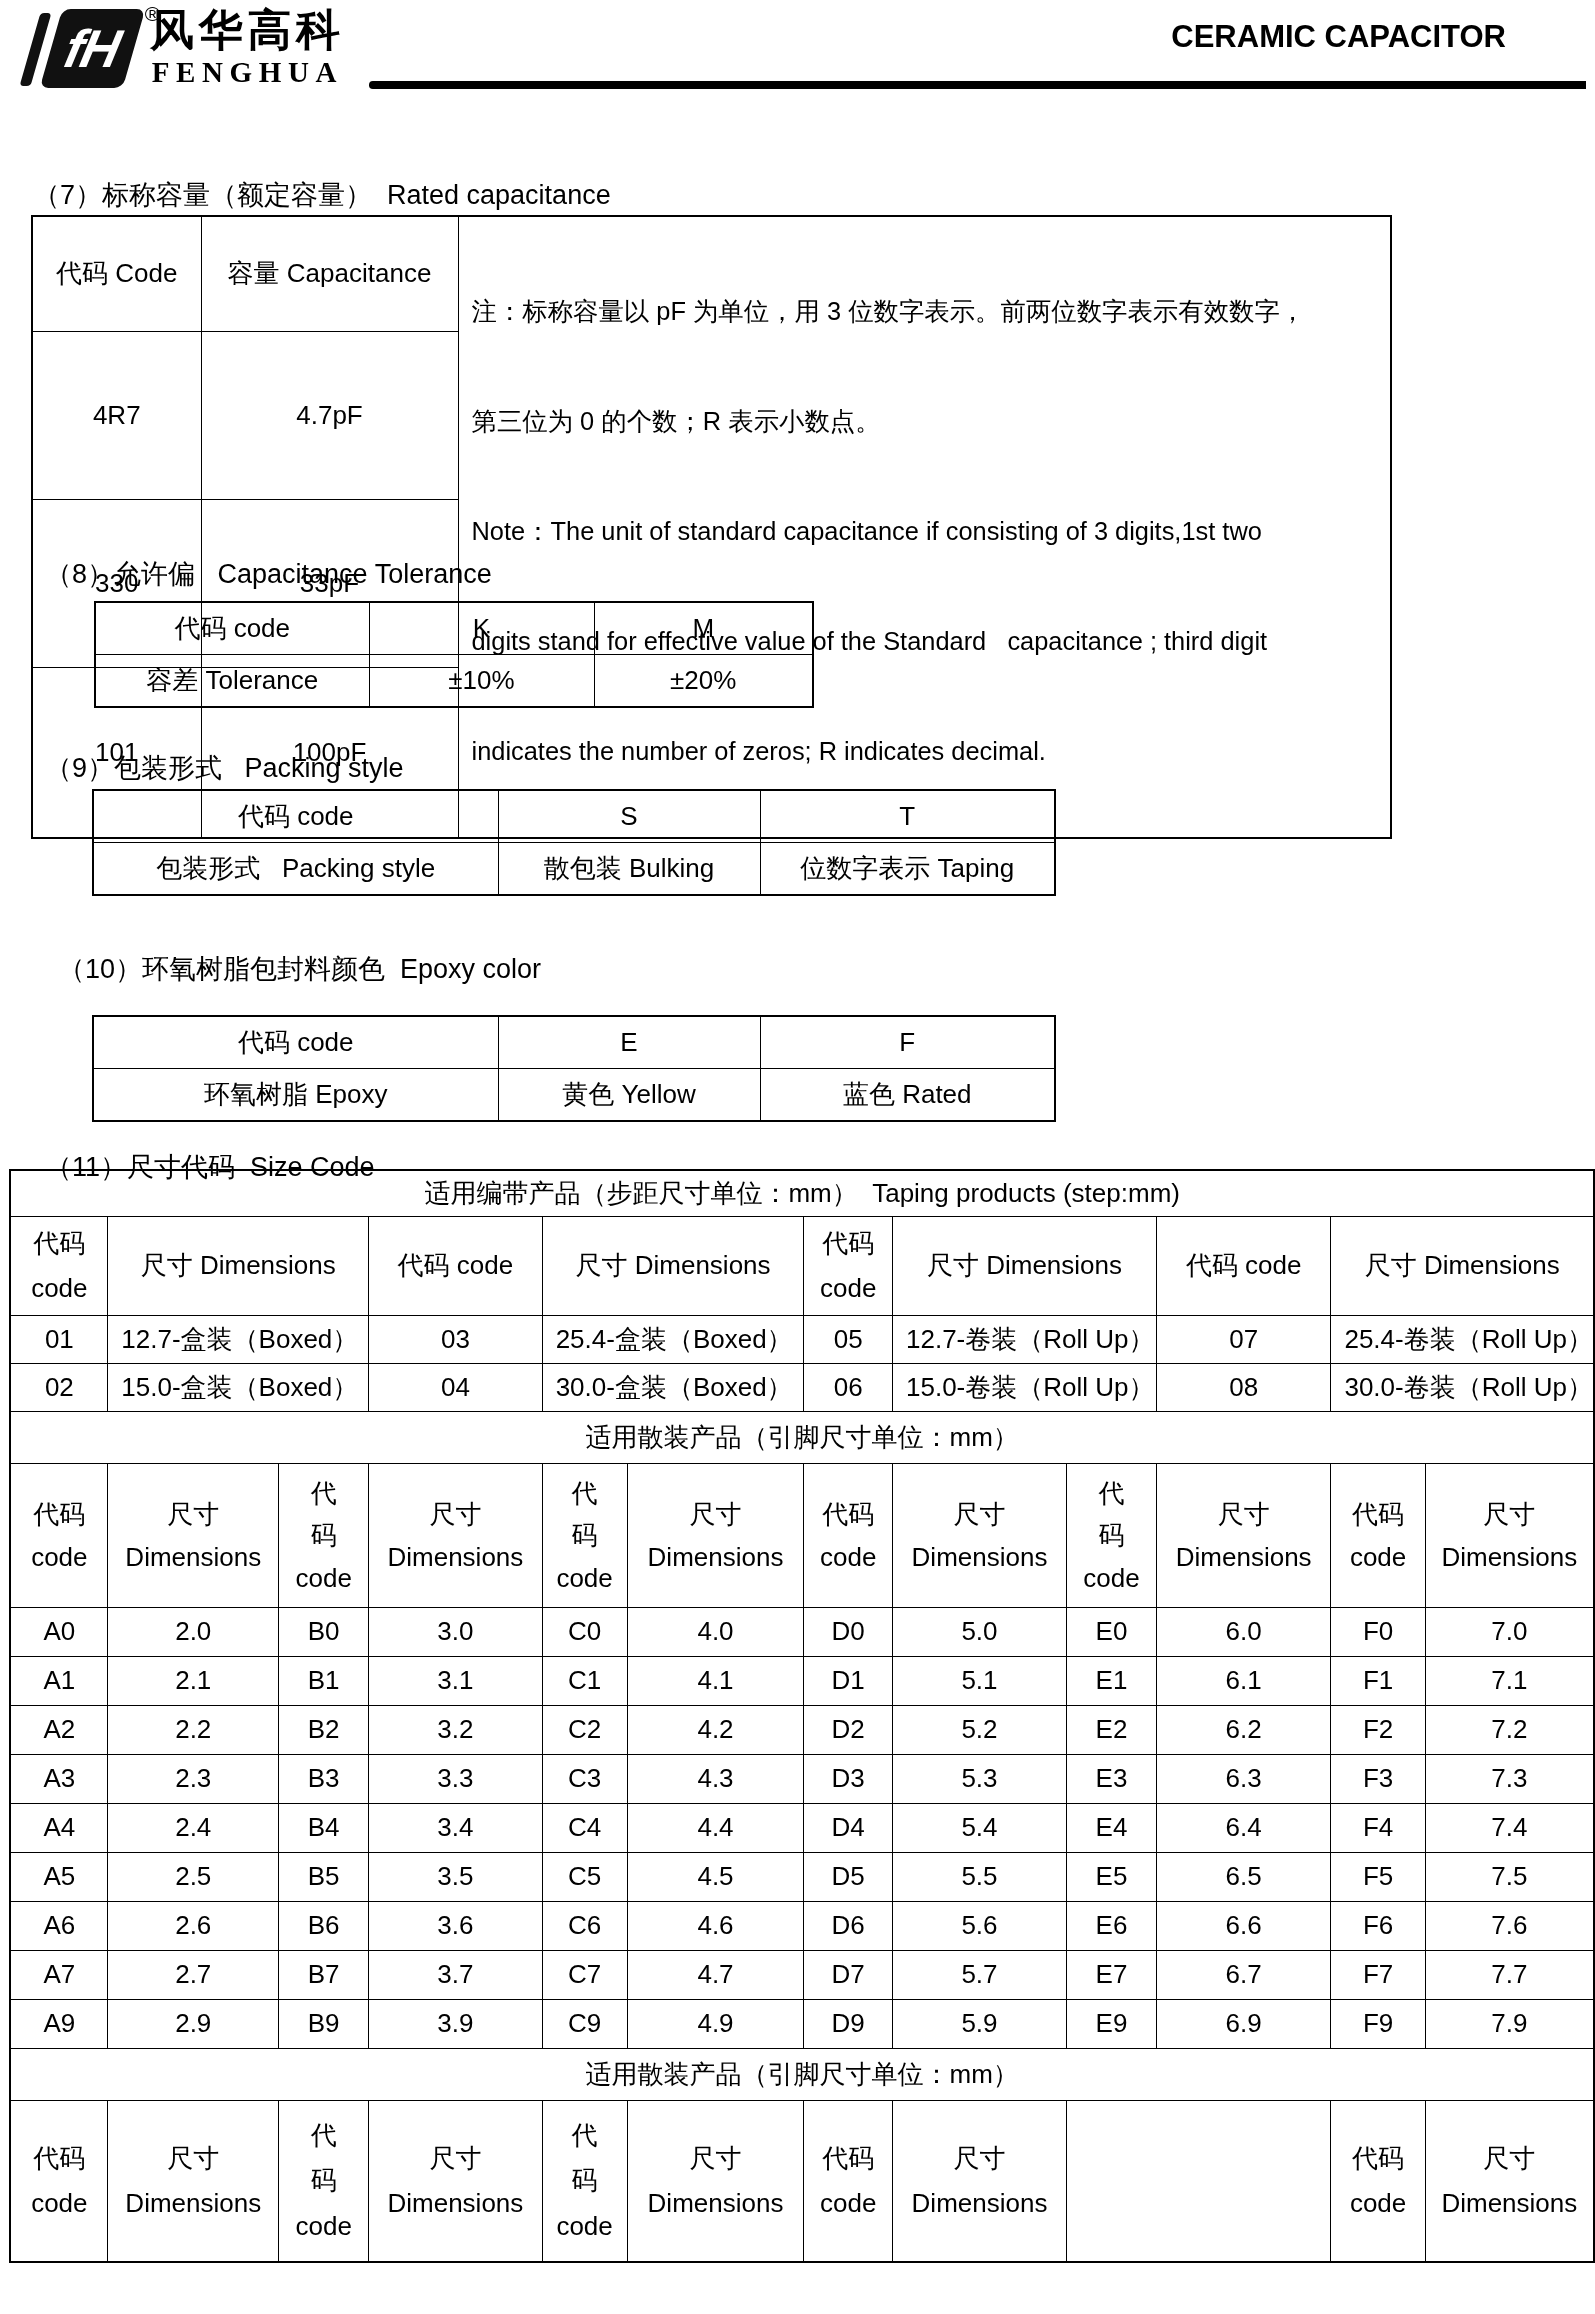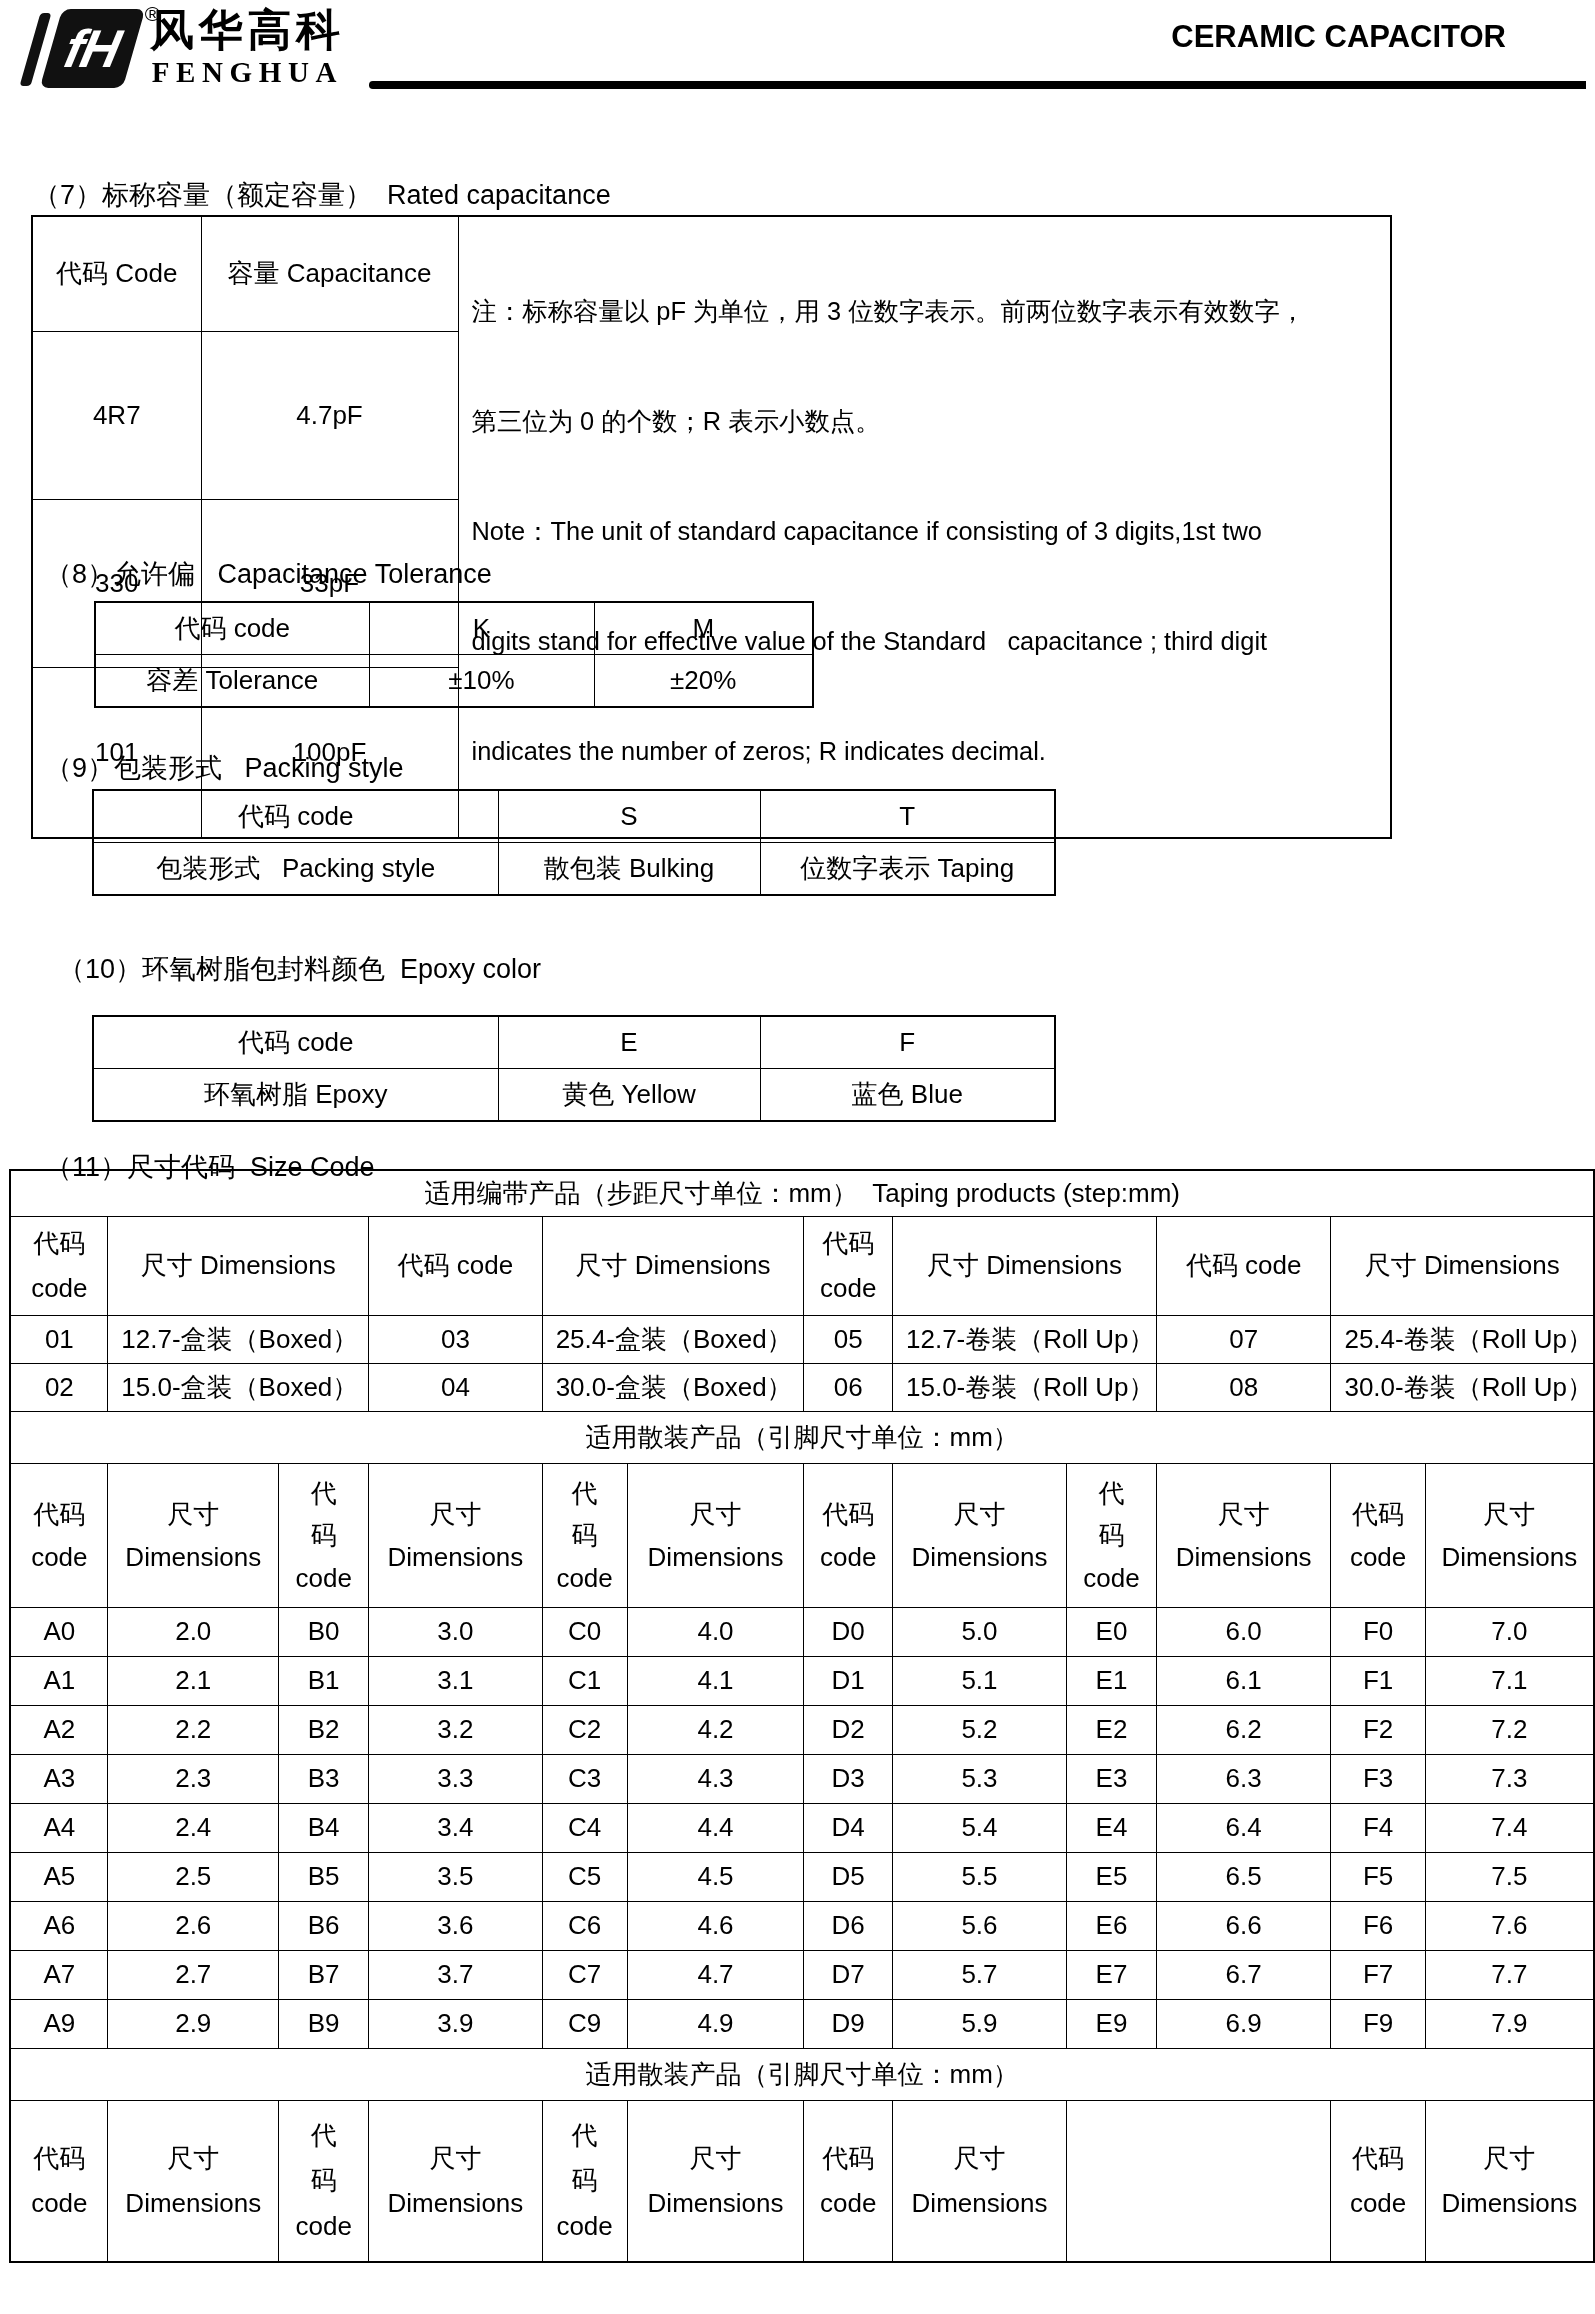--- a/index.html
+++ b/index.html
@@ -164,7 +164,7 @@
       <tr>
         <td>环氧树脂 Epoxy</td>
         <td>黄色 Yellow</td>
-        <td>蓝色 Blue</td>
+        <td>蓝色 Rated</td>
       </tr>
     </tbody>
   </table>

